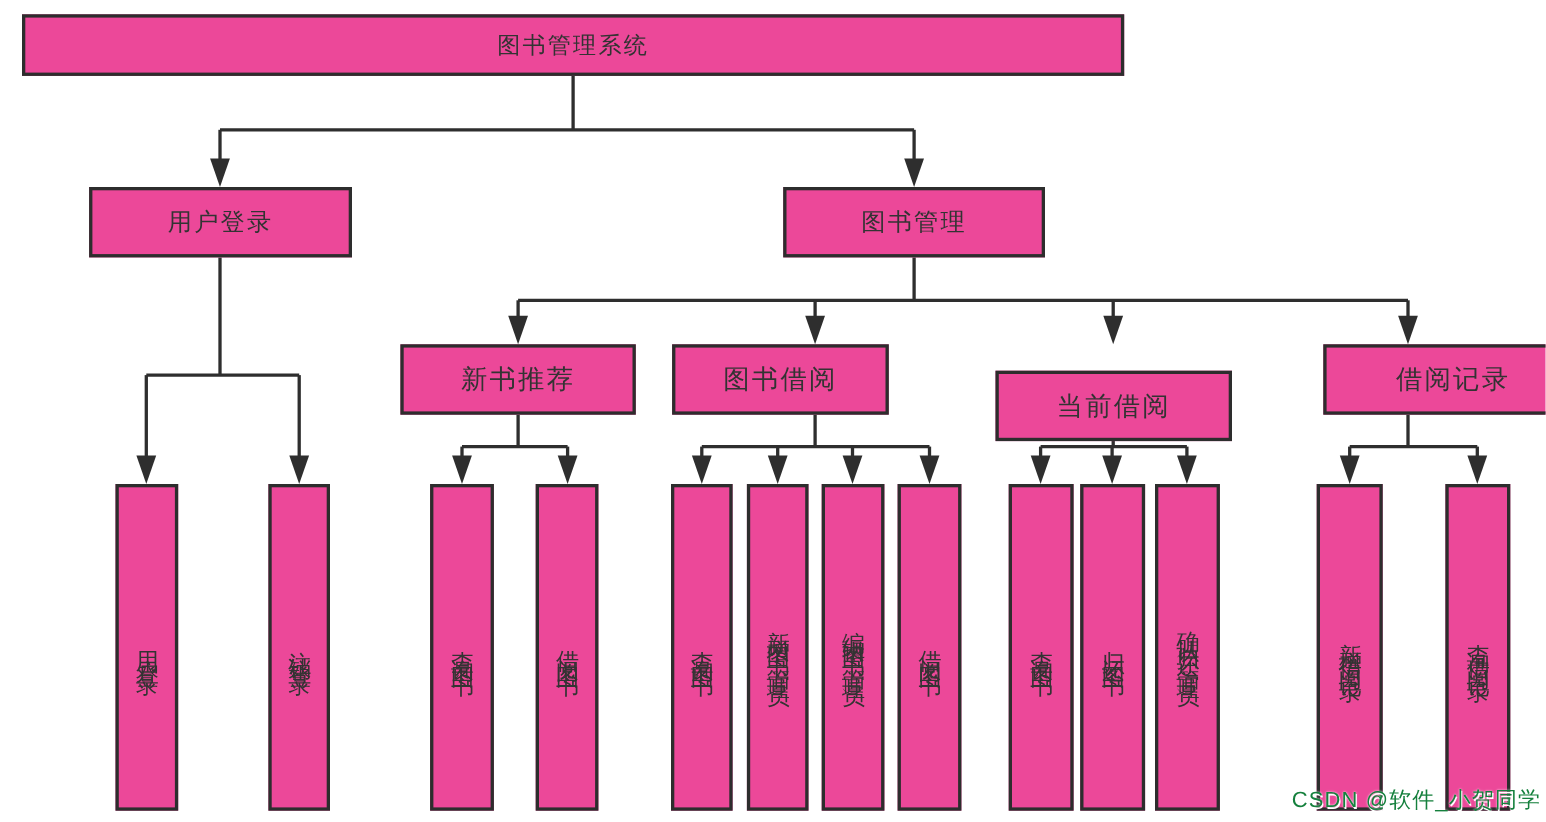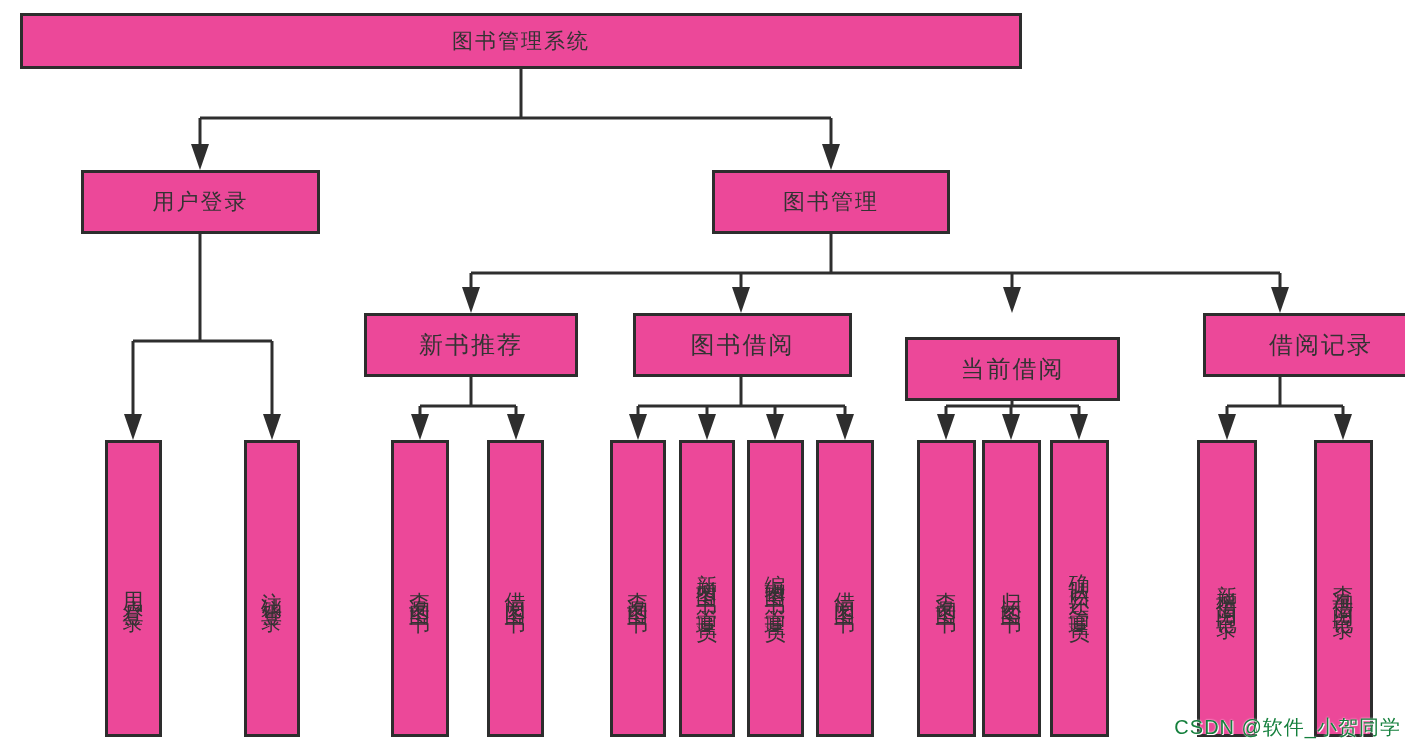--- a/index.html
+++ b/index.html
@@ -22,7 +22,7 @@
   .l2-book{left:712px;width:238px;text-align:right;}
   .l3-box{top:313px;height:64px;font-size:24px;letter-spacing:2px;}
   .l3-new{left:364px;width:214px;}
-  .l3-borrow{left:633px;width:219px;}
+  .l3-borrow{left:611px;width:197px;}
   .l3-current{left:905px;width:215px;margin-top:24px;}
   .l3-record{left:1171px;width:236px;margin-left:32px;}
   .leaf{top:440px;height:297px;font-size:21px;}

